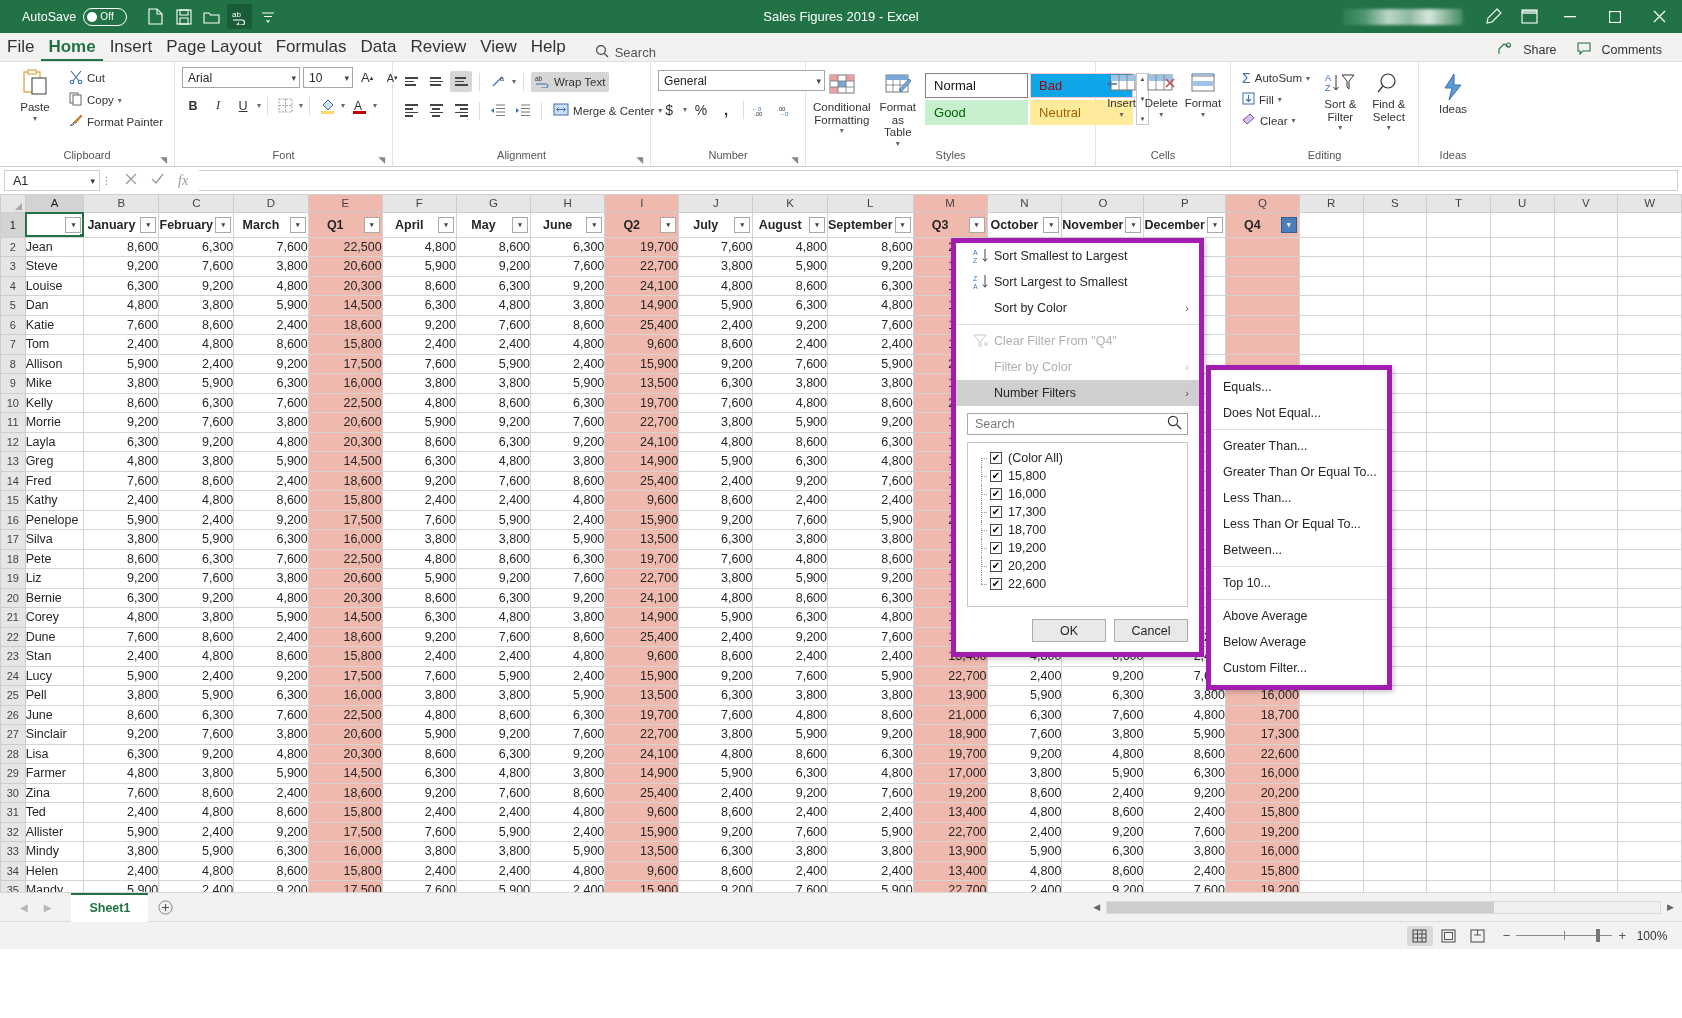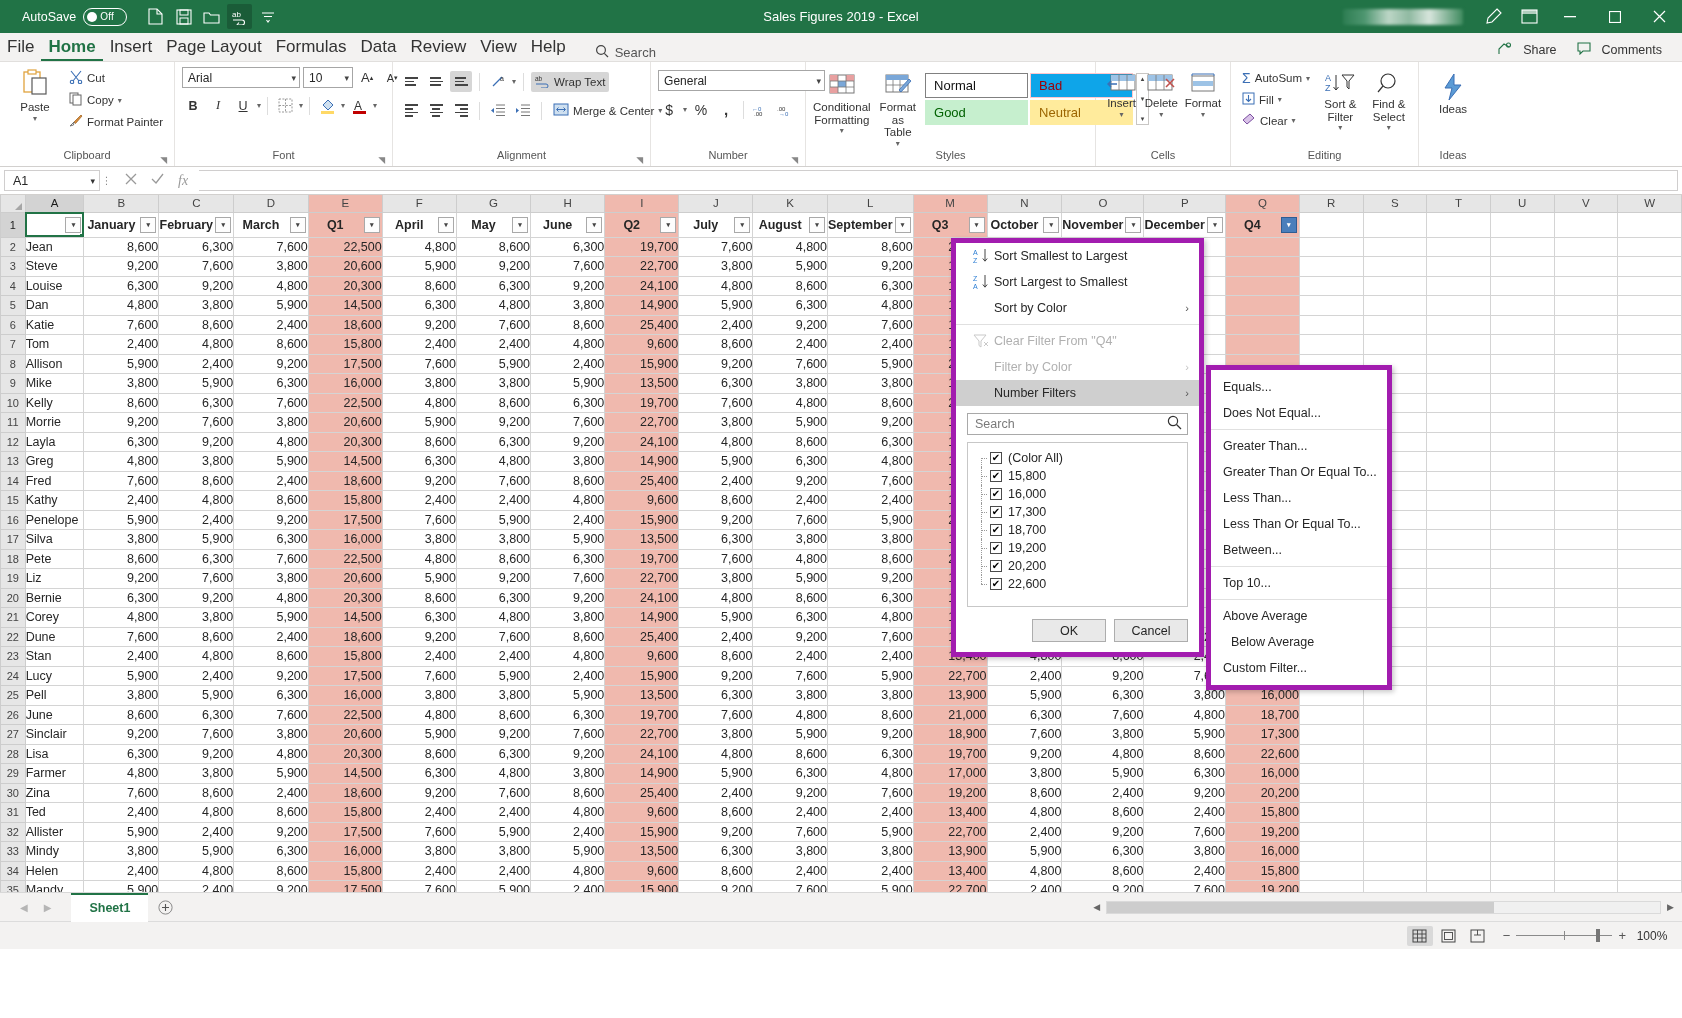--- a/index.html
+++ b/index.html
@@ -1729,7 +1729,7 @@
       <div class="mi" style="padding: 0px 12px;">Top 10...</div>
       <div class="msep"></div>
       <div class="mi" style="padding: 0px 12px;">Above Average</div>
-      <div class="mi" style="padding: 0px 20px;">Below Average</div>
+      <div class="mi" style="padding: 0px 12px;">Below Average</div>
       <div class="mi" style="padding: 0px 12px;">Custom Filter...</div>
     </div>
 </div>

